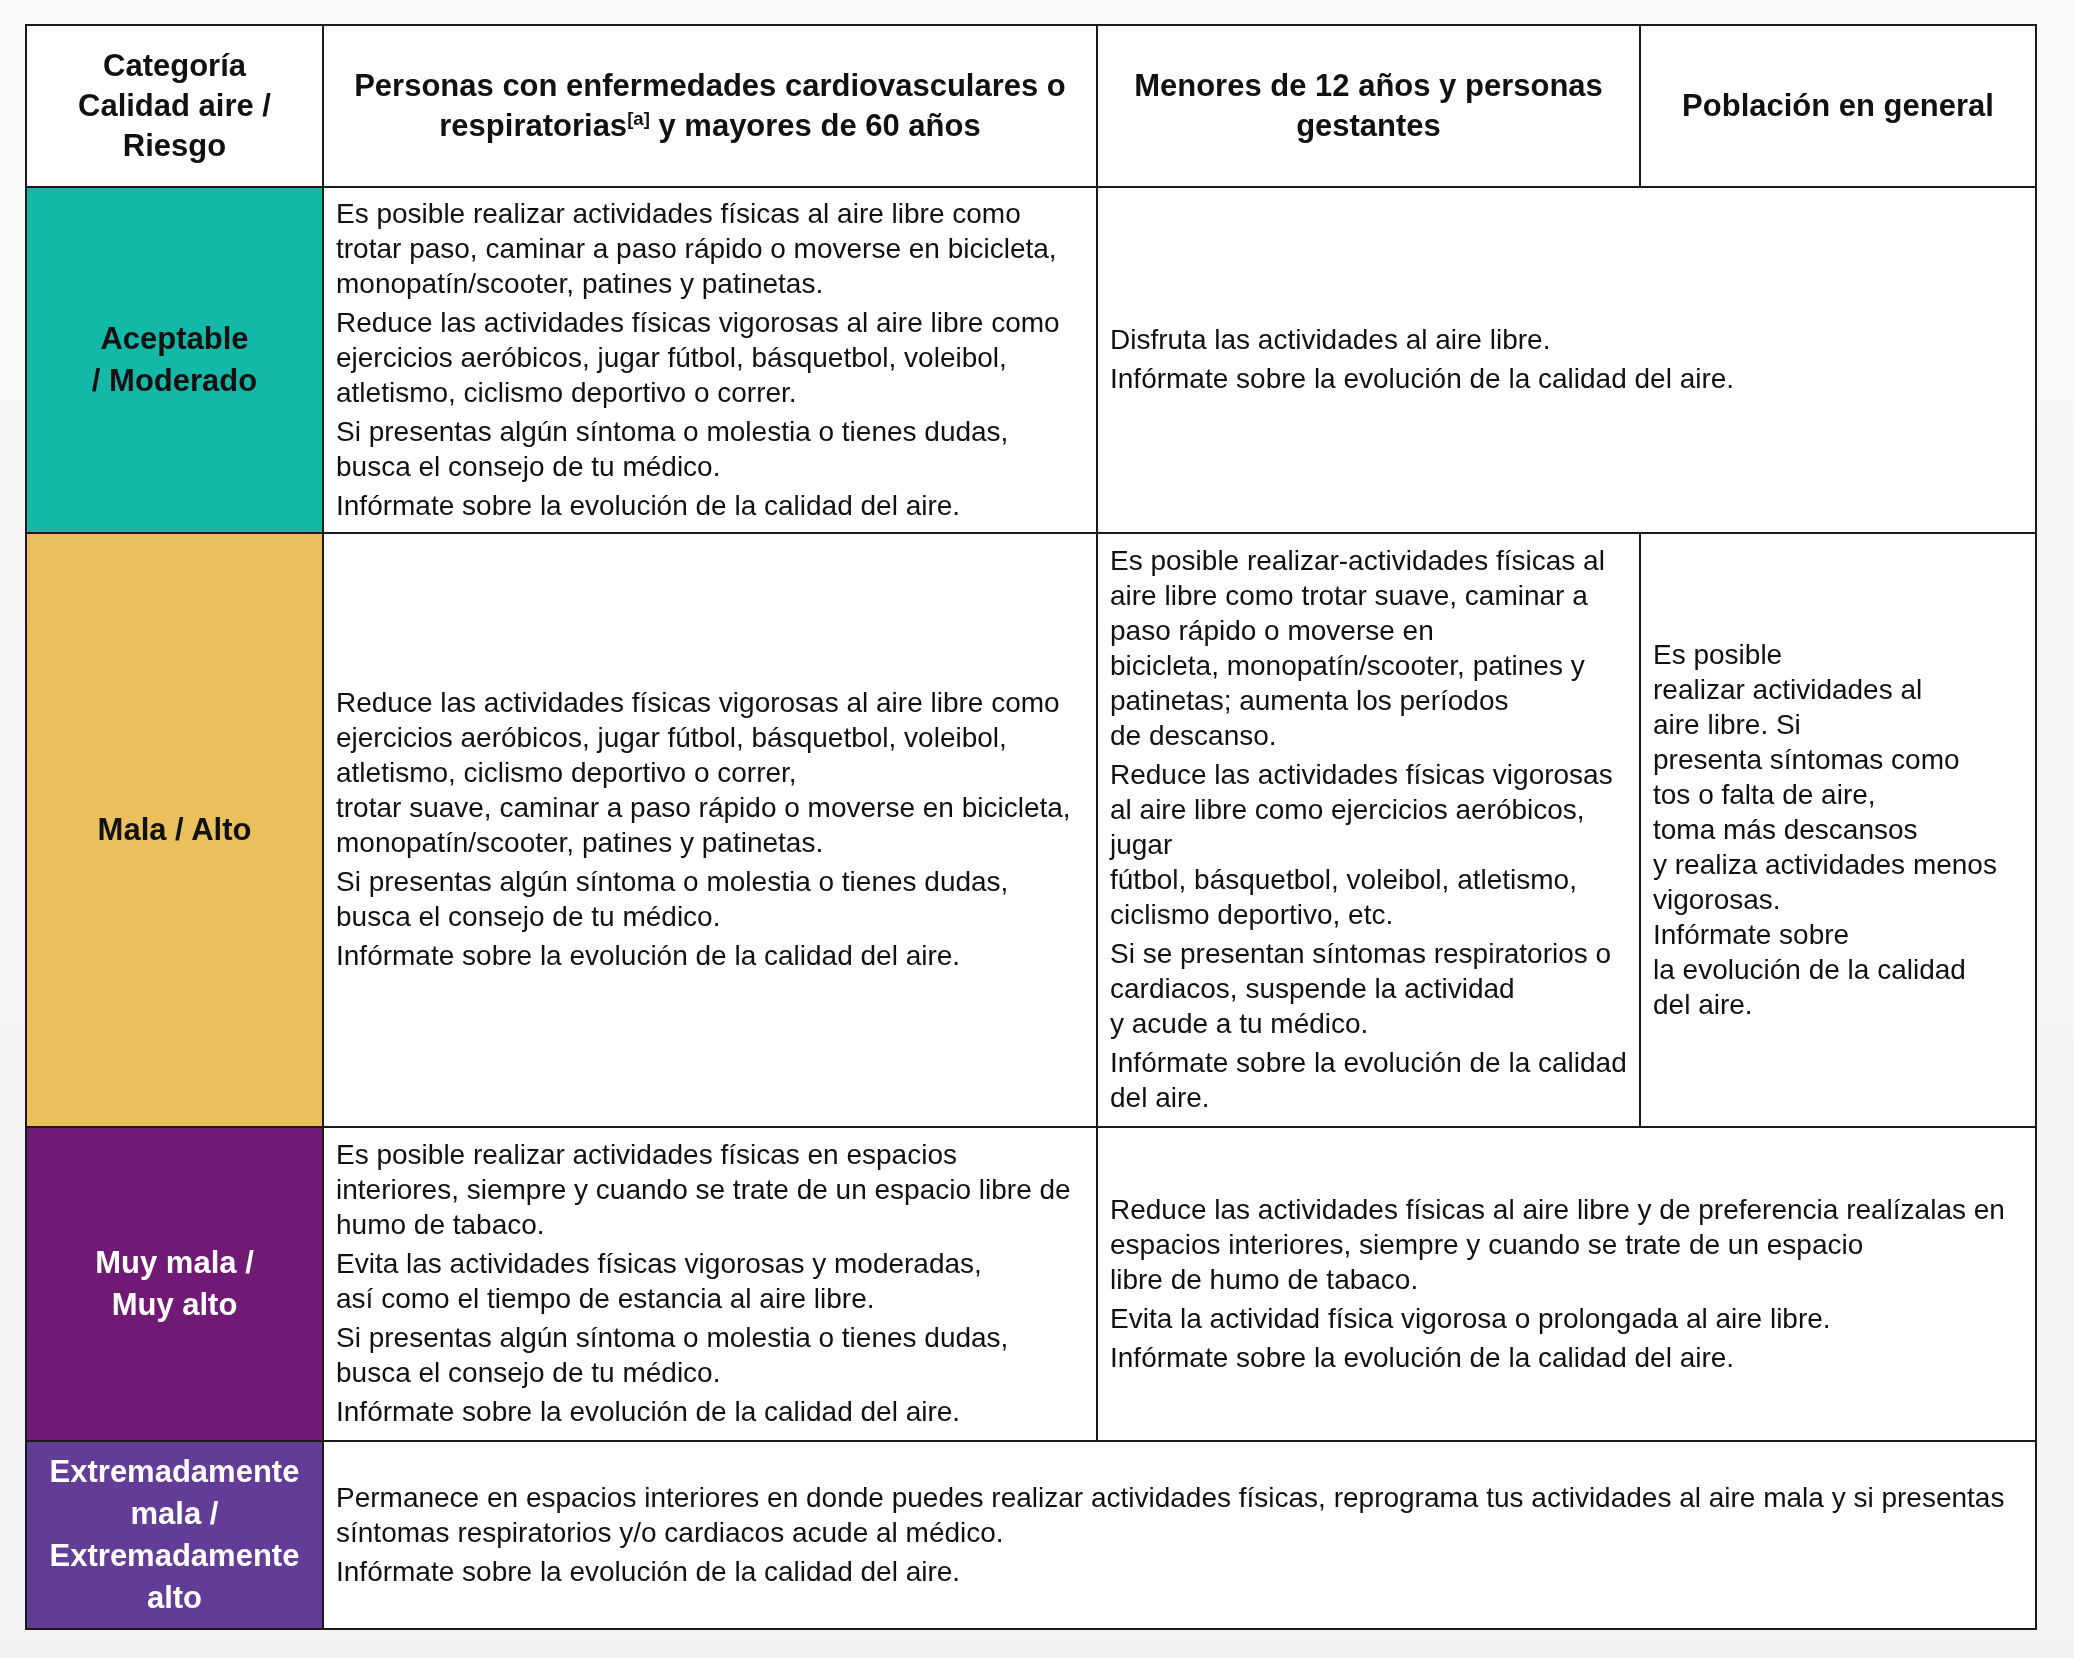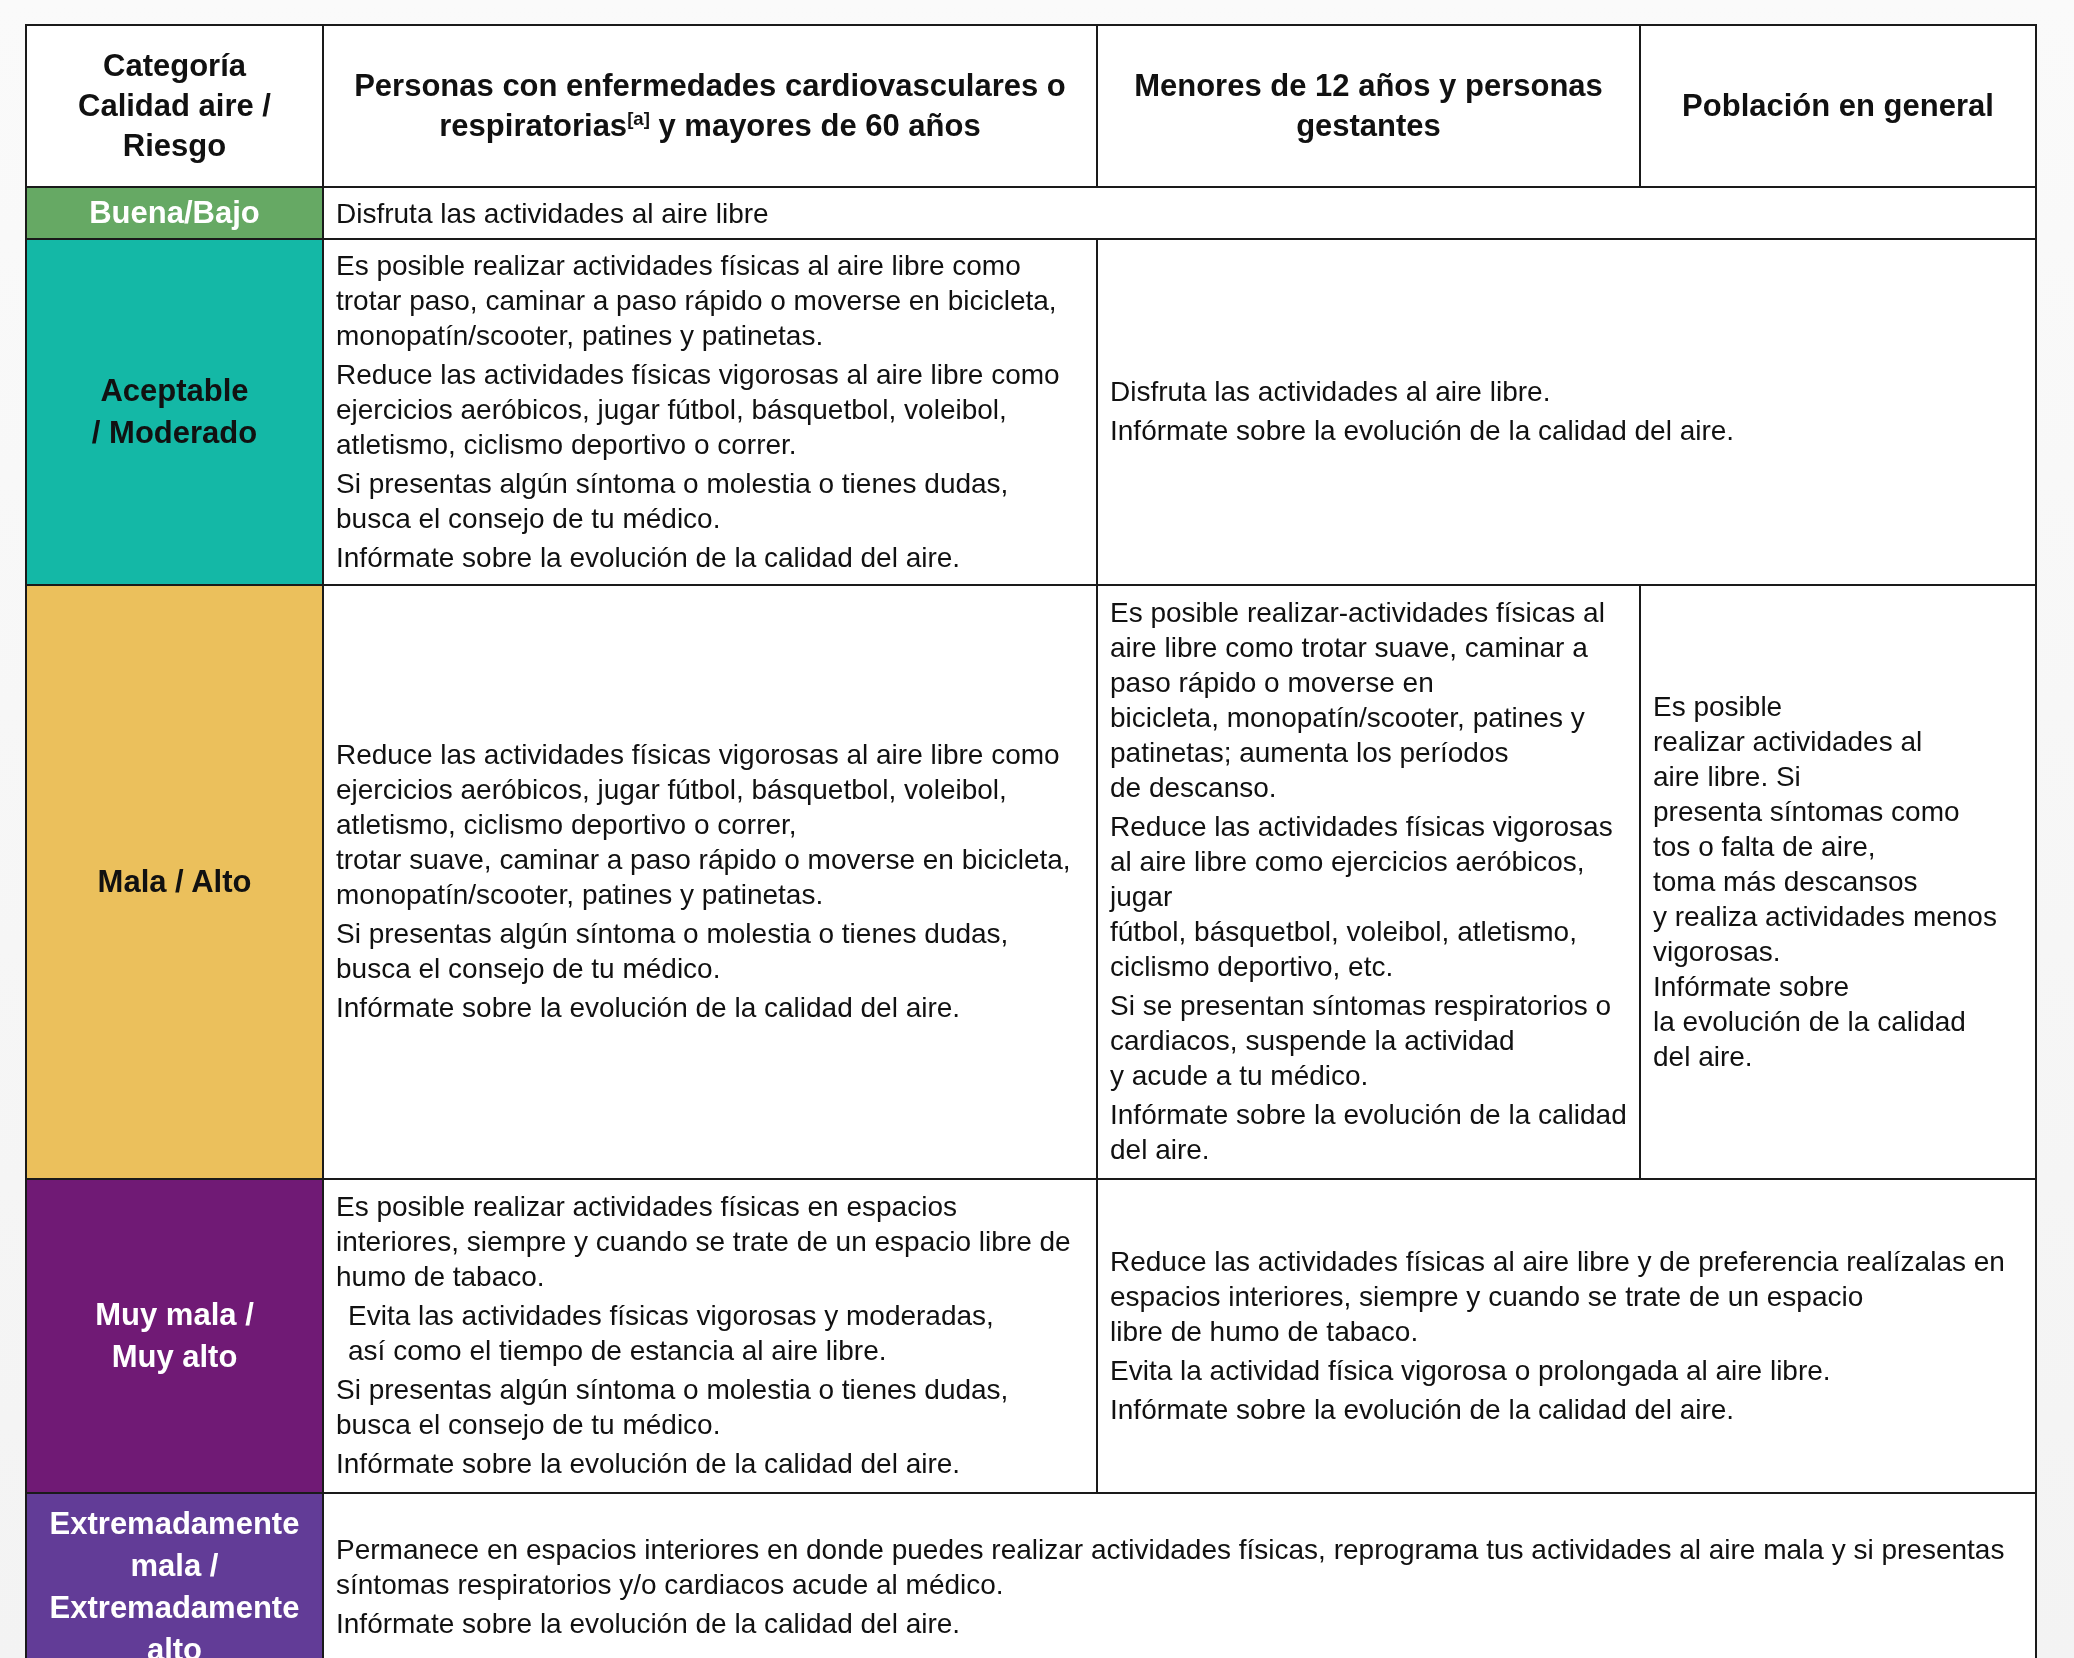--- a/index.html
+++ b/index.html
@@ -67,14 +67,6 @@
   </thead>
   <tbody>
 
-    <tr class="row-buena">
-      <td class="cat white" style="background: rgb(102, 169, 100);">
-        <span style="white-space: pre-line;">Buena/Bajo</span>
-      </td>
-      <td class="cell" colspan="3">
-        <span>Disfruta las actividades al aire libre</span>
-      </td>
-    </tr>
 
     <tr class="row-aceptable">
       <td class="cat" style="background: #14b8a6;">

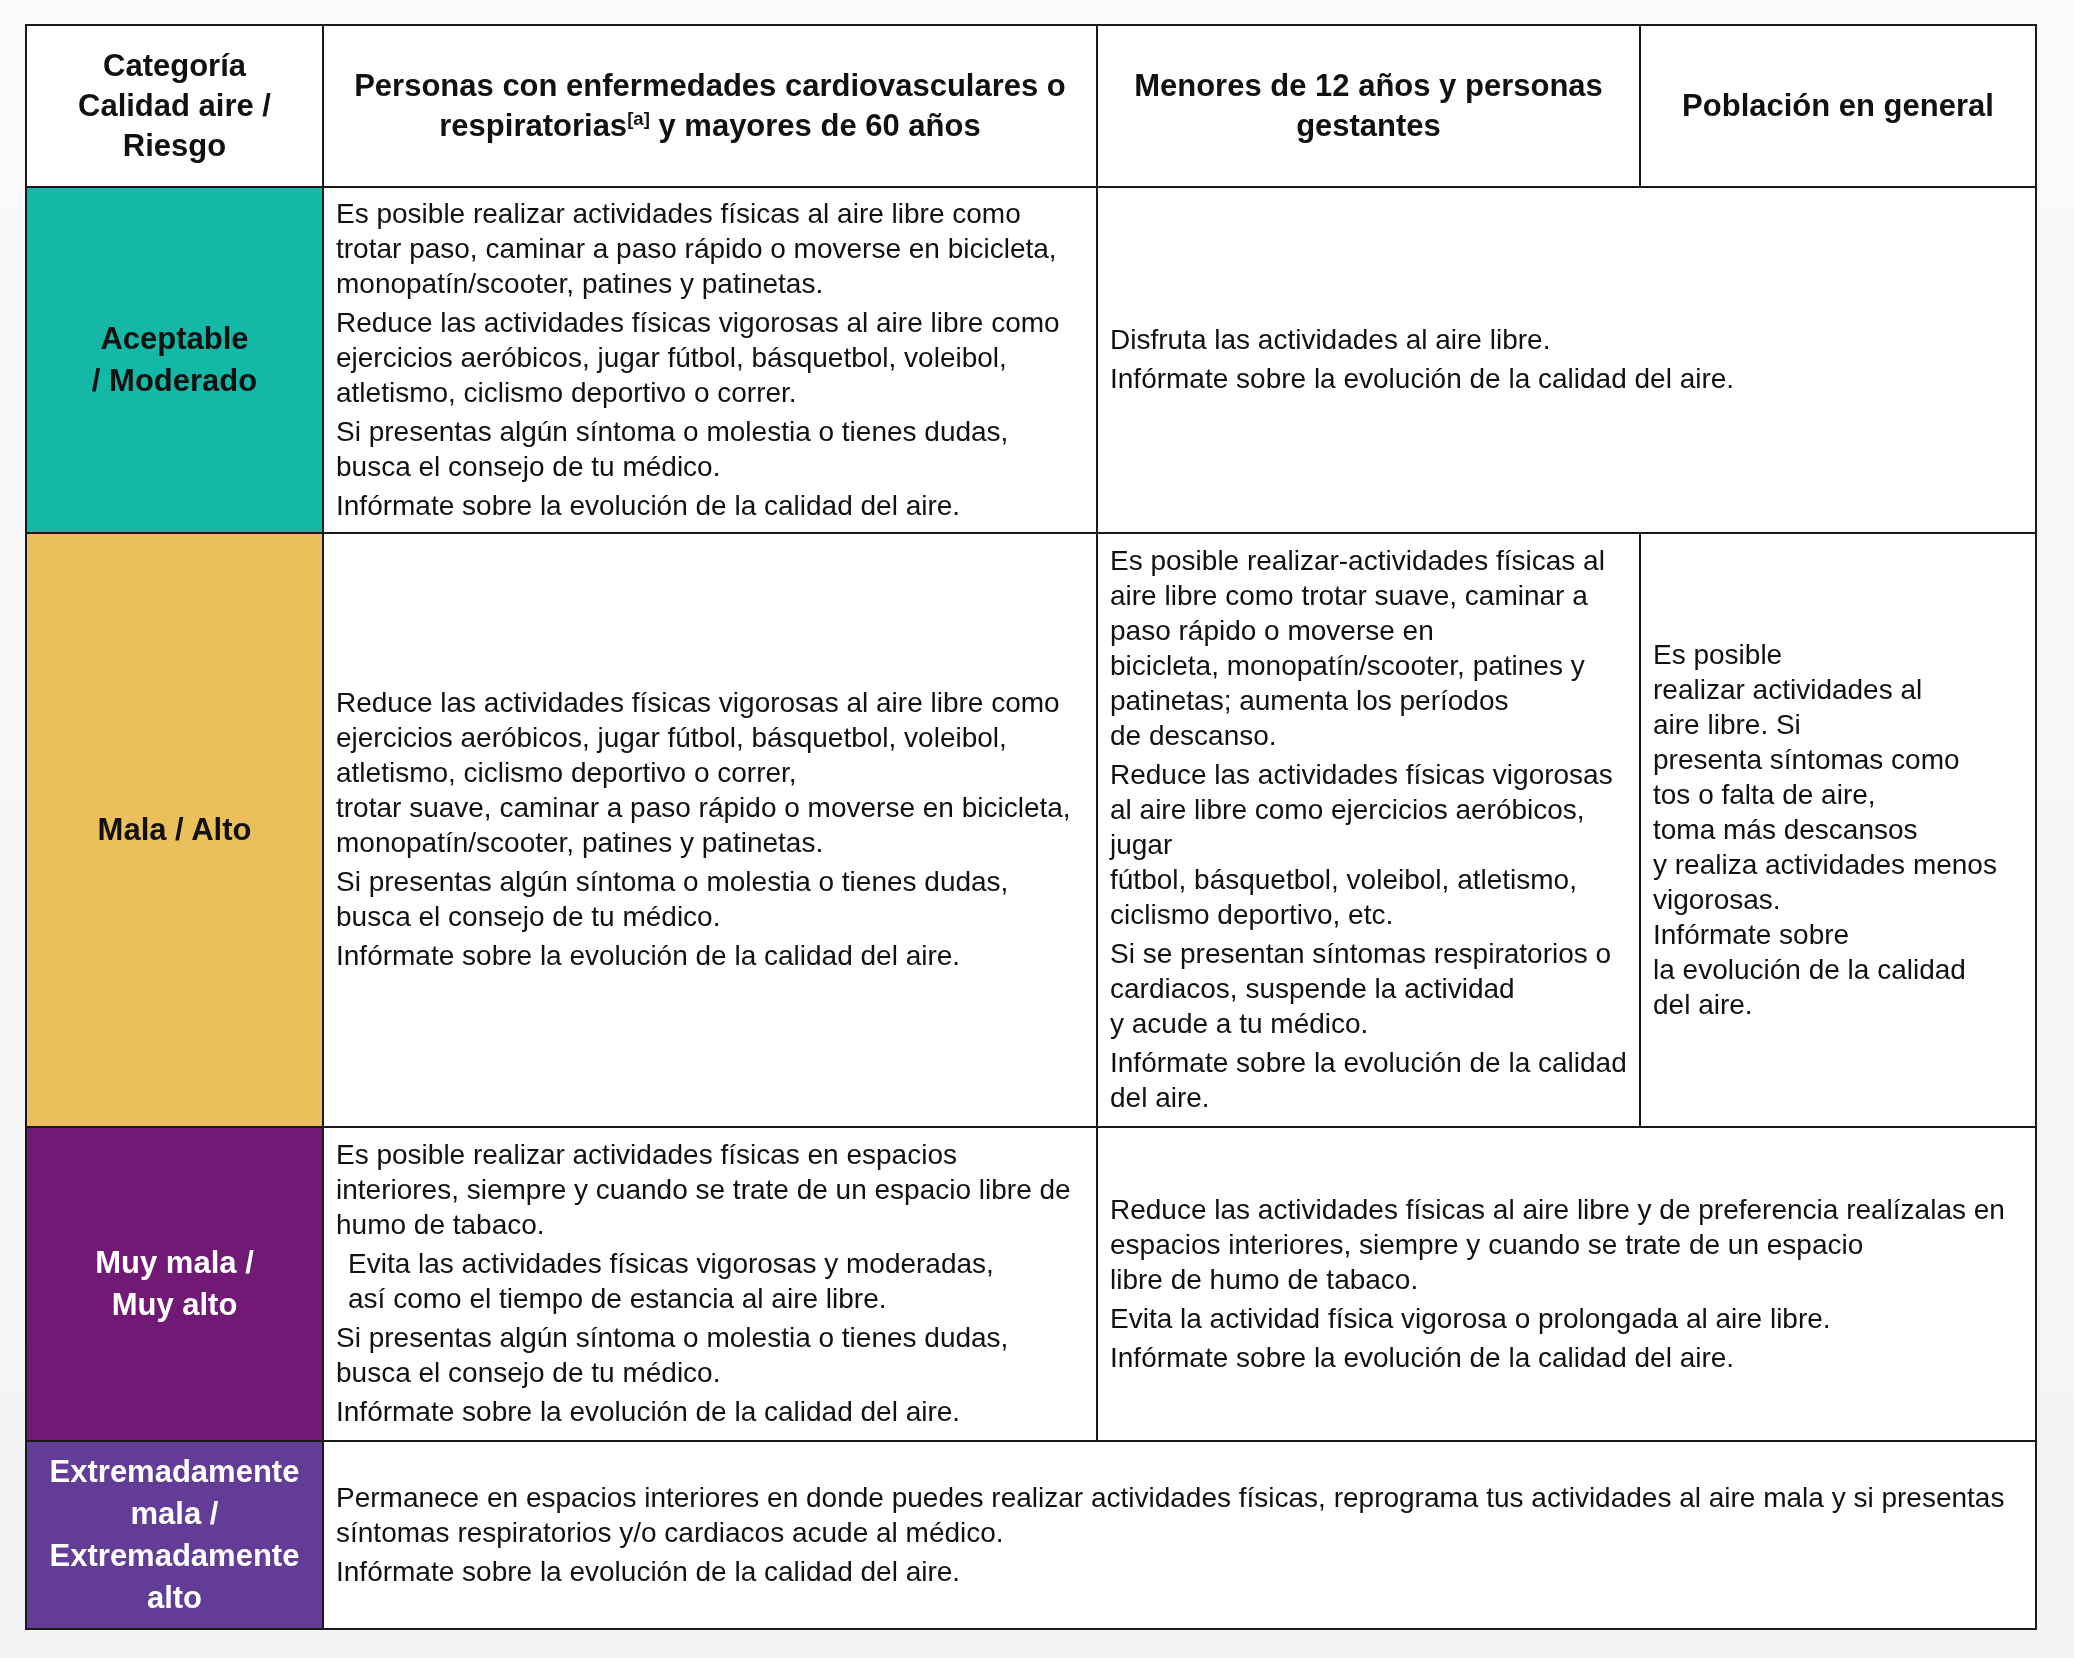--- a/index.html
+++ b/index.html
@@ -127,7 +127,7 @@
       </td>
       <td class="cell">
         <p>Es posible realizar actividades físicas en espacios interiores, siempre y cuando se trate de un espacio libre de humo de tabaco.</p>
-        <p class="pline" style="white-space: pre-line; margin-left: 12px;">Evita las actividades físicas vigorosas y moderadas,
+        <p class="pline" style="white-space: pre-line;">Evita las actividades físicas vigorosas y moderadas,
 así como el tiempo de estancia al aire libre.</p>
         <p>Si presentas algún síntoma o molestia o tienes dudas, busca el consejo de tu médico.</p>
         <p>Infórmate sobre la evolución de la calidad del aire.</p>

